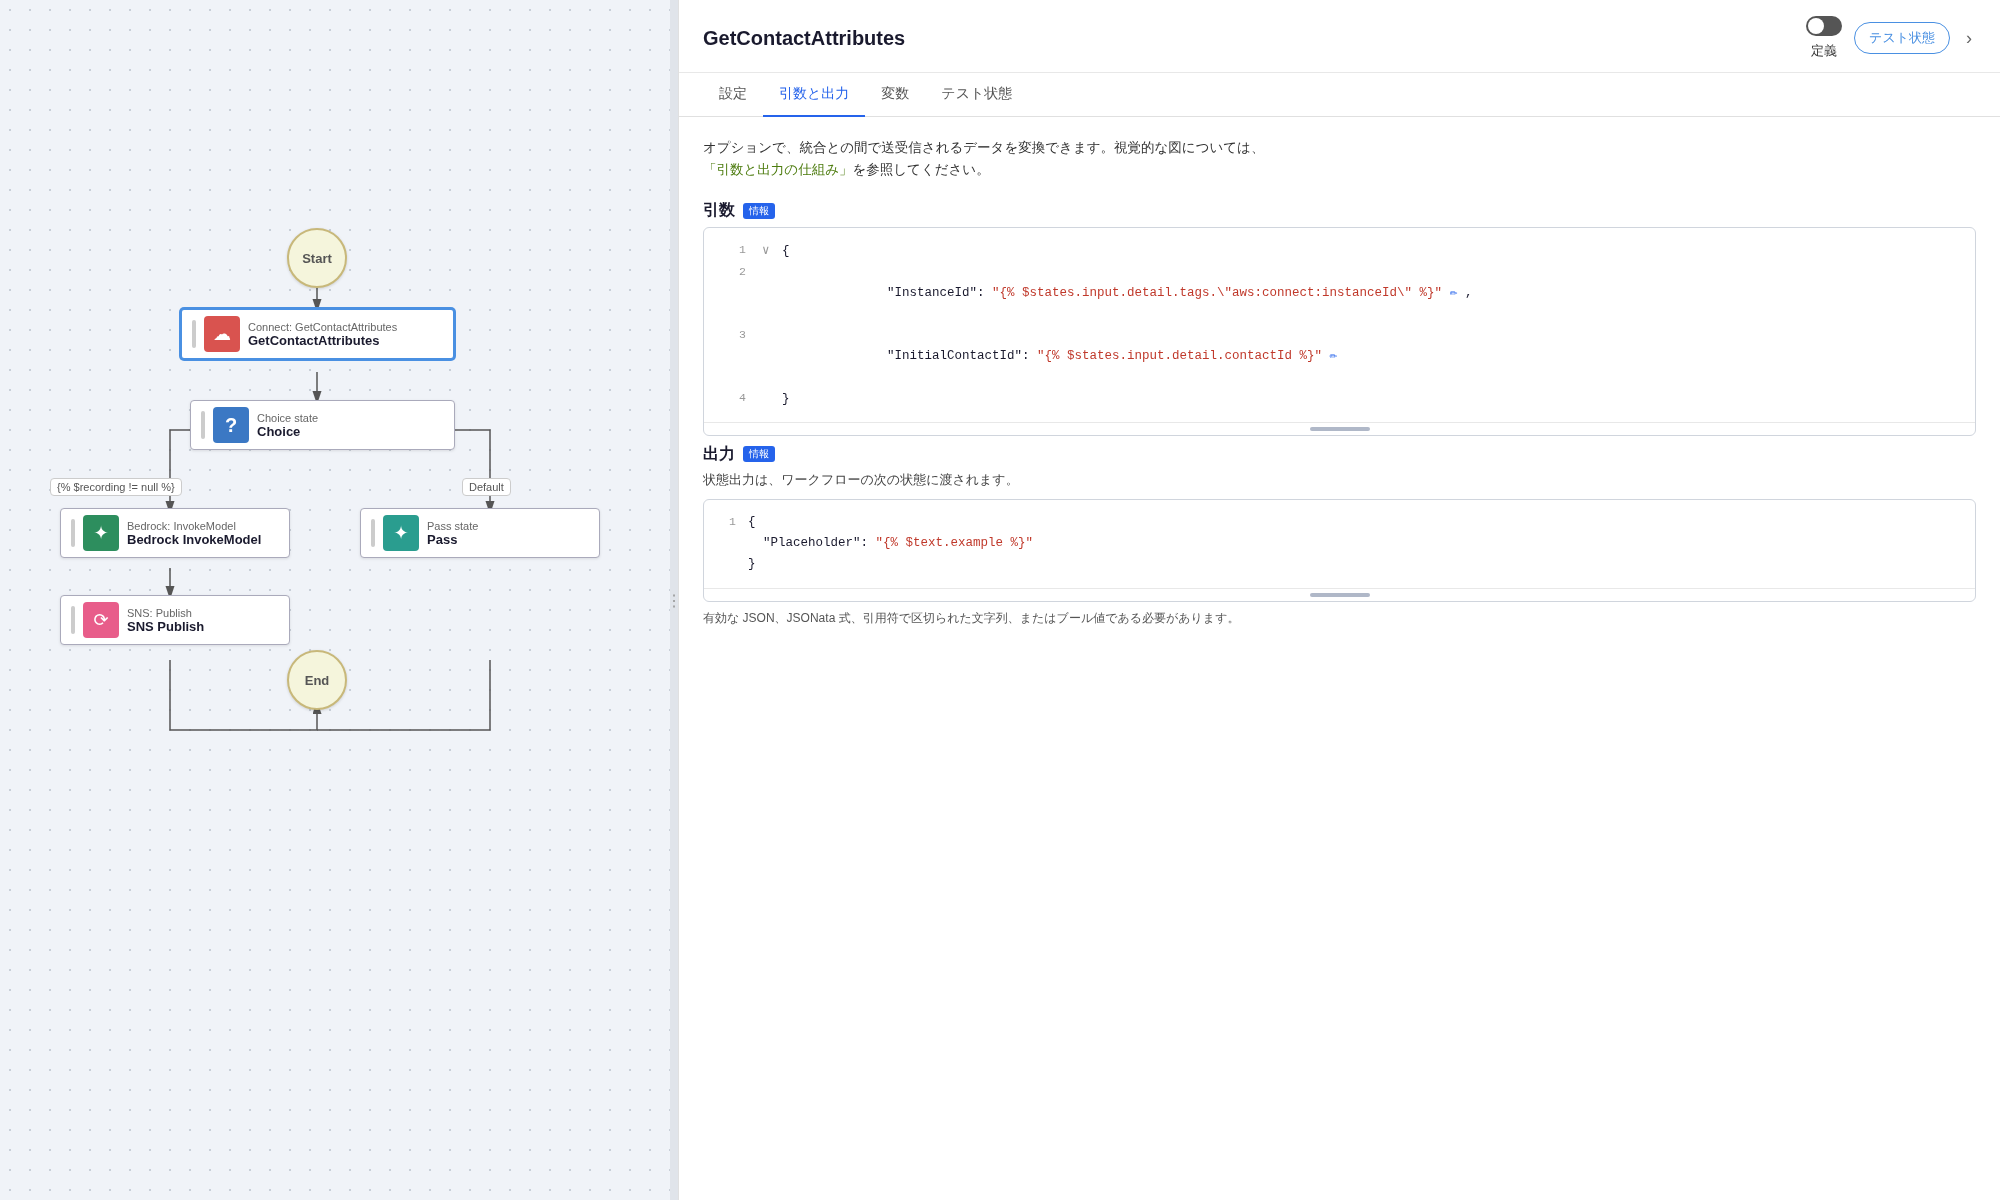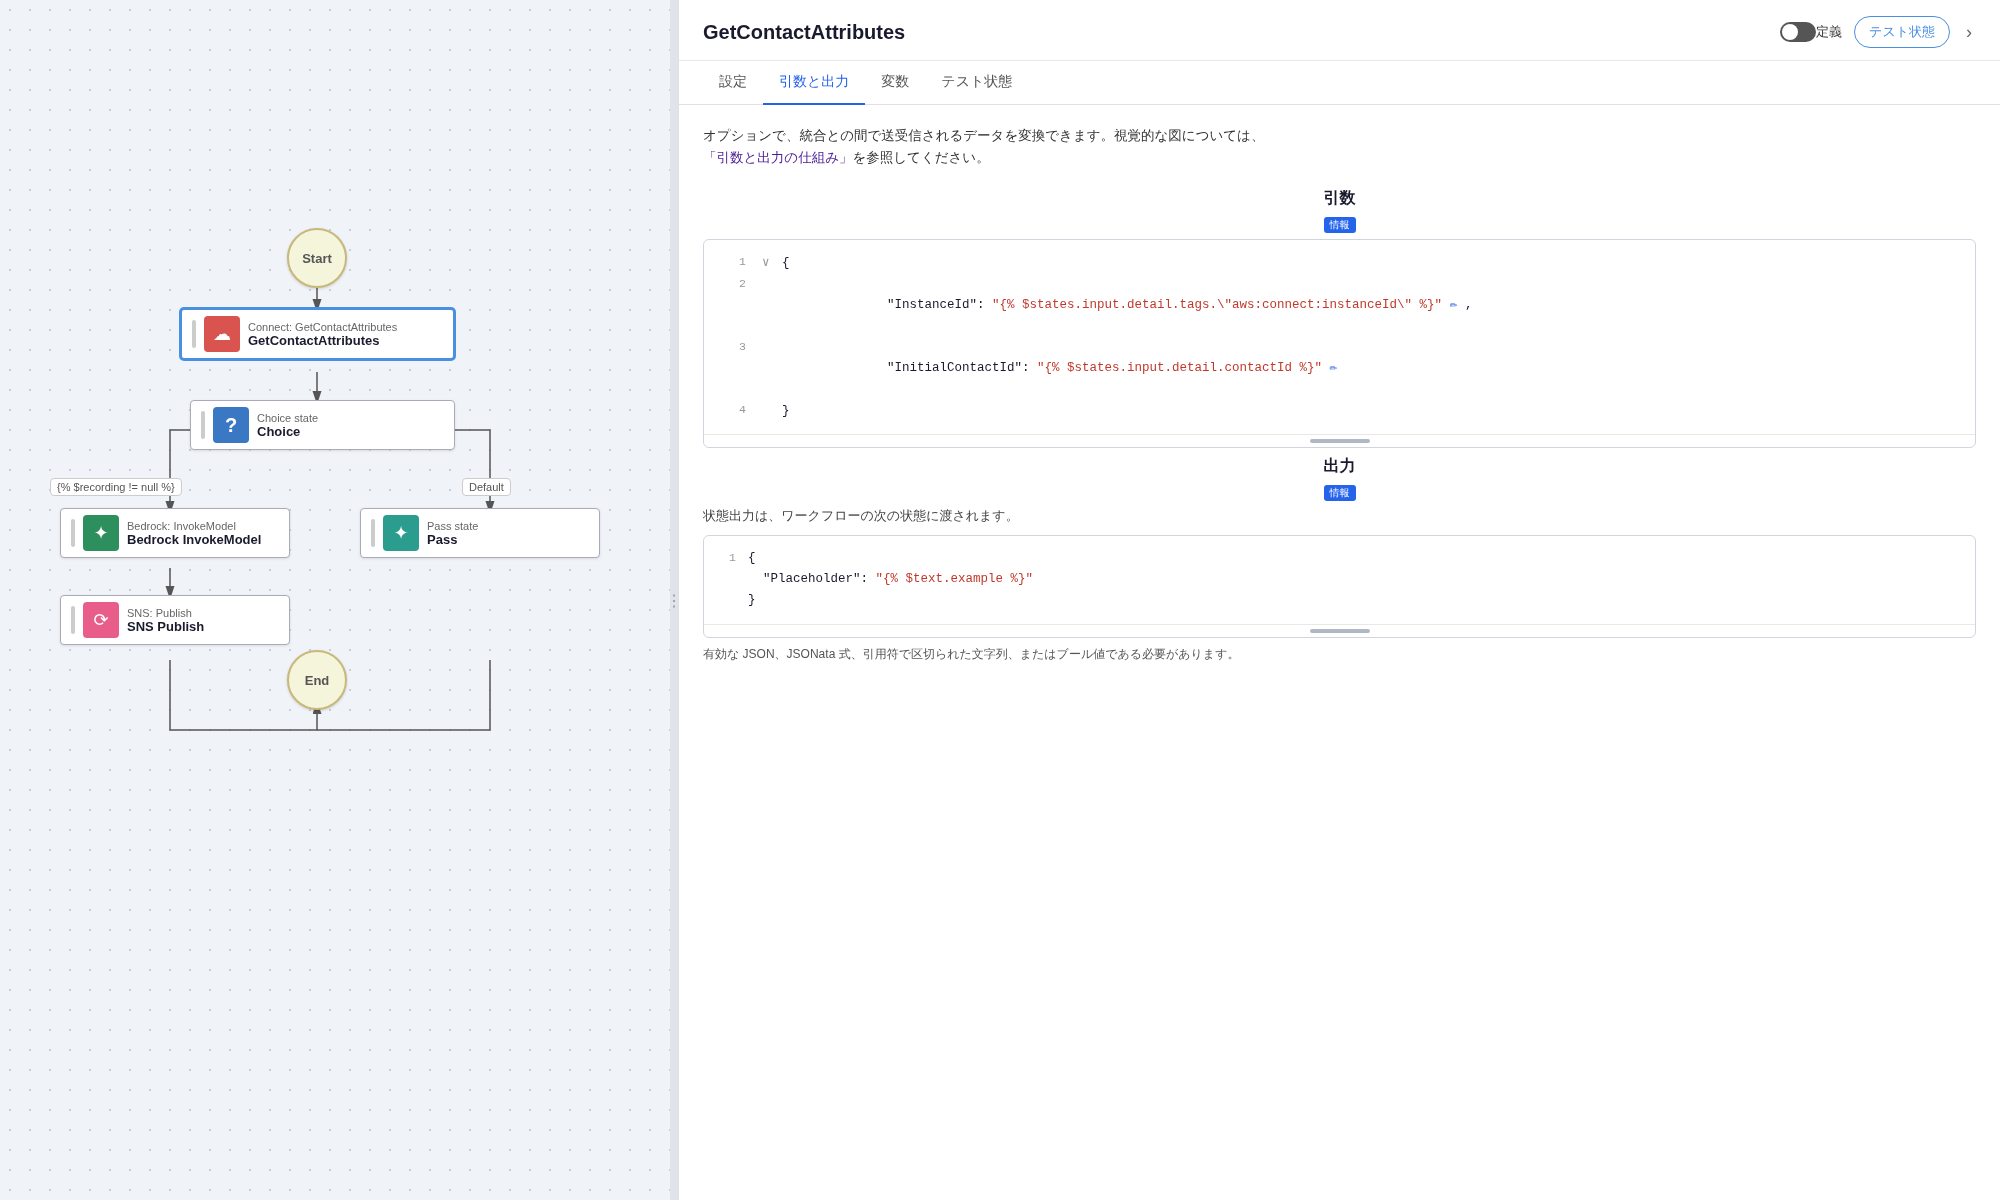--- a/index.html
+++ b/index.html
@@ -160,6 +160,8 @@
     .toggle-switch {
       display: flex;
       align-items: center;
+      gap: 6px;
+      flex-direction: column;
     }
     .toggle-track {
       width: 36px;

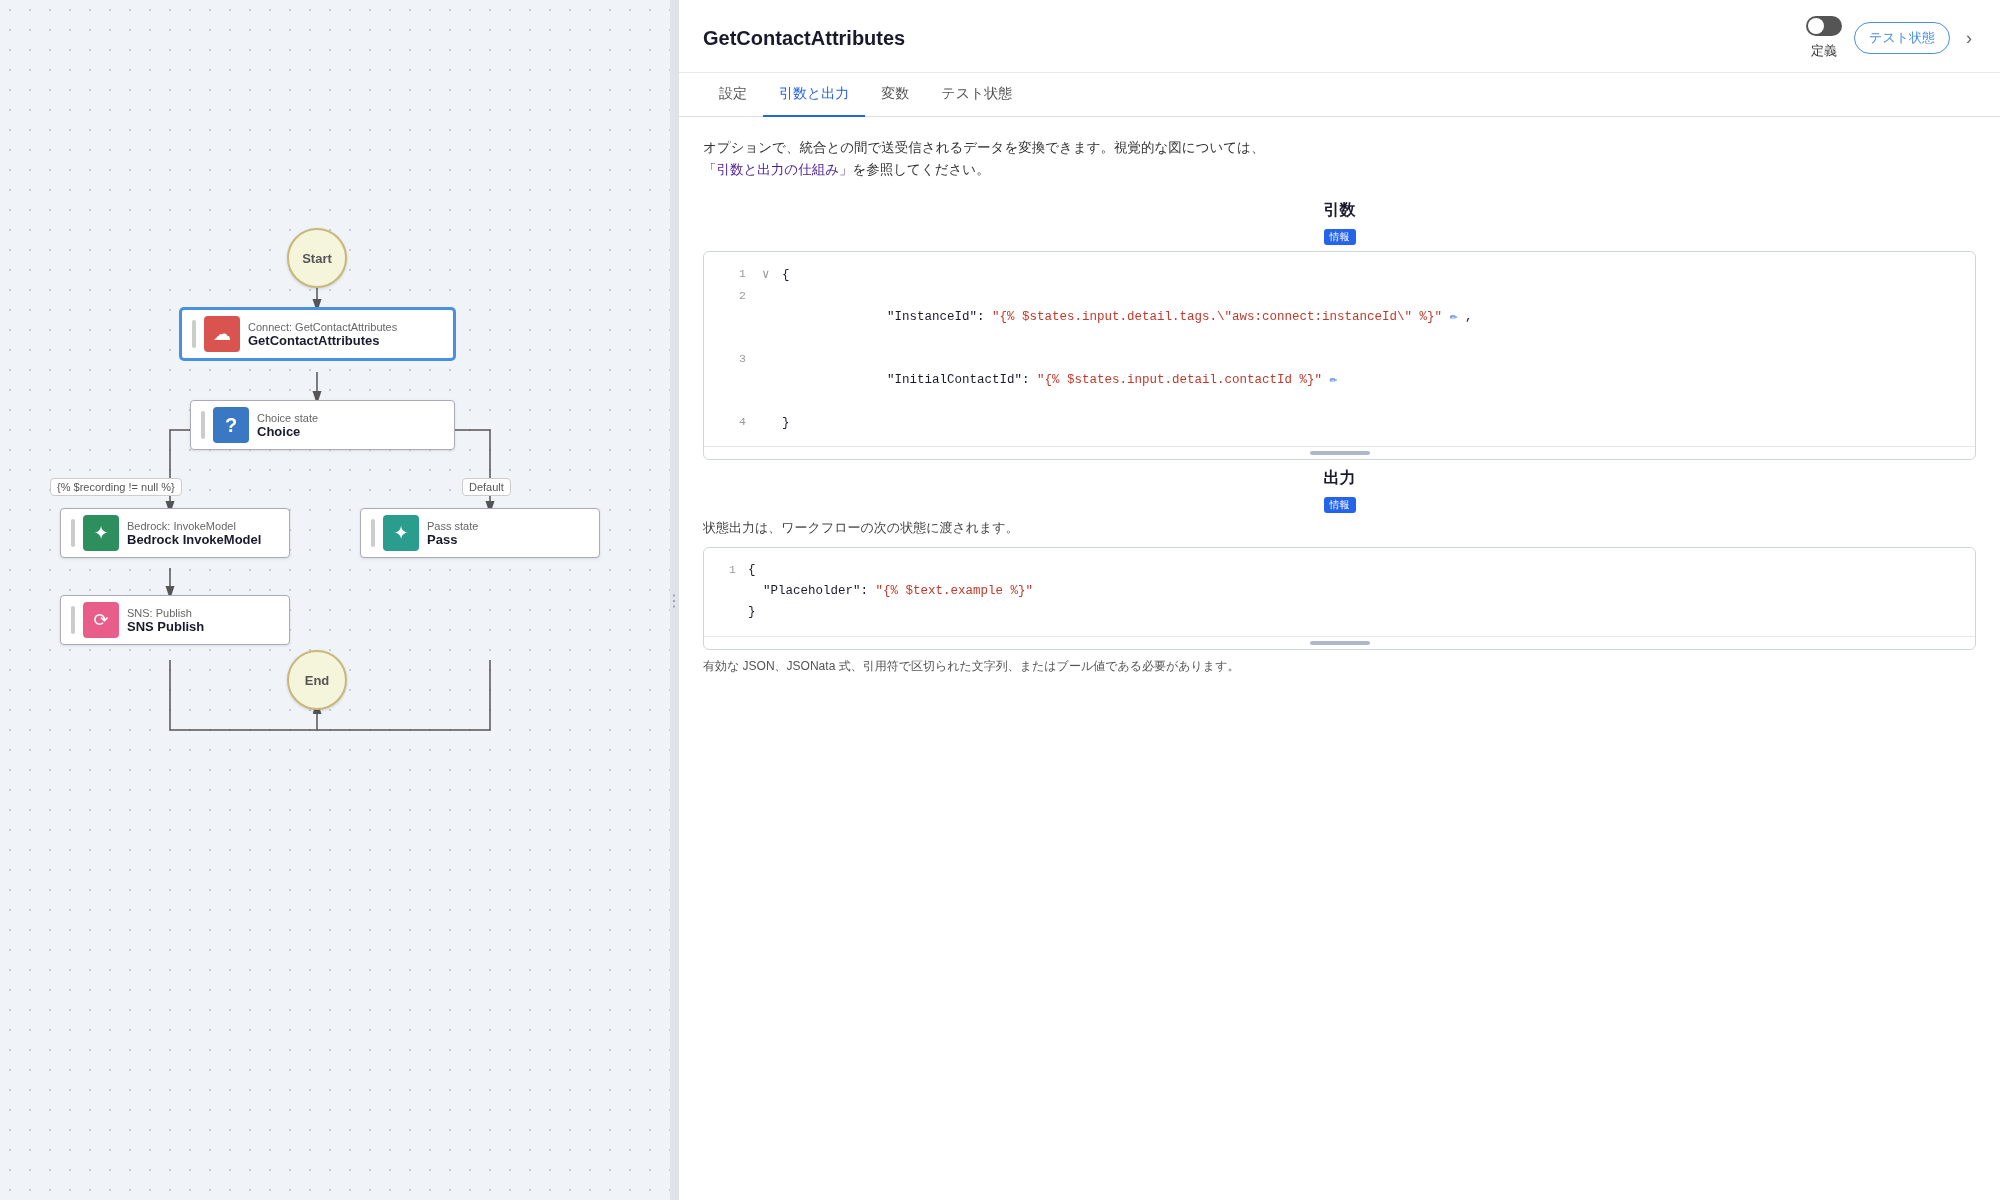--- a/index.html
+++ b/index.html
@@ -239,7 +239,7 @@
       margin-bottom: 20px;
     }
     .description-text a {
-      color: #4c1d95;
+      color: #4d7c0f;
       text-decoration: none;
     }
 

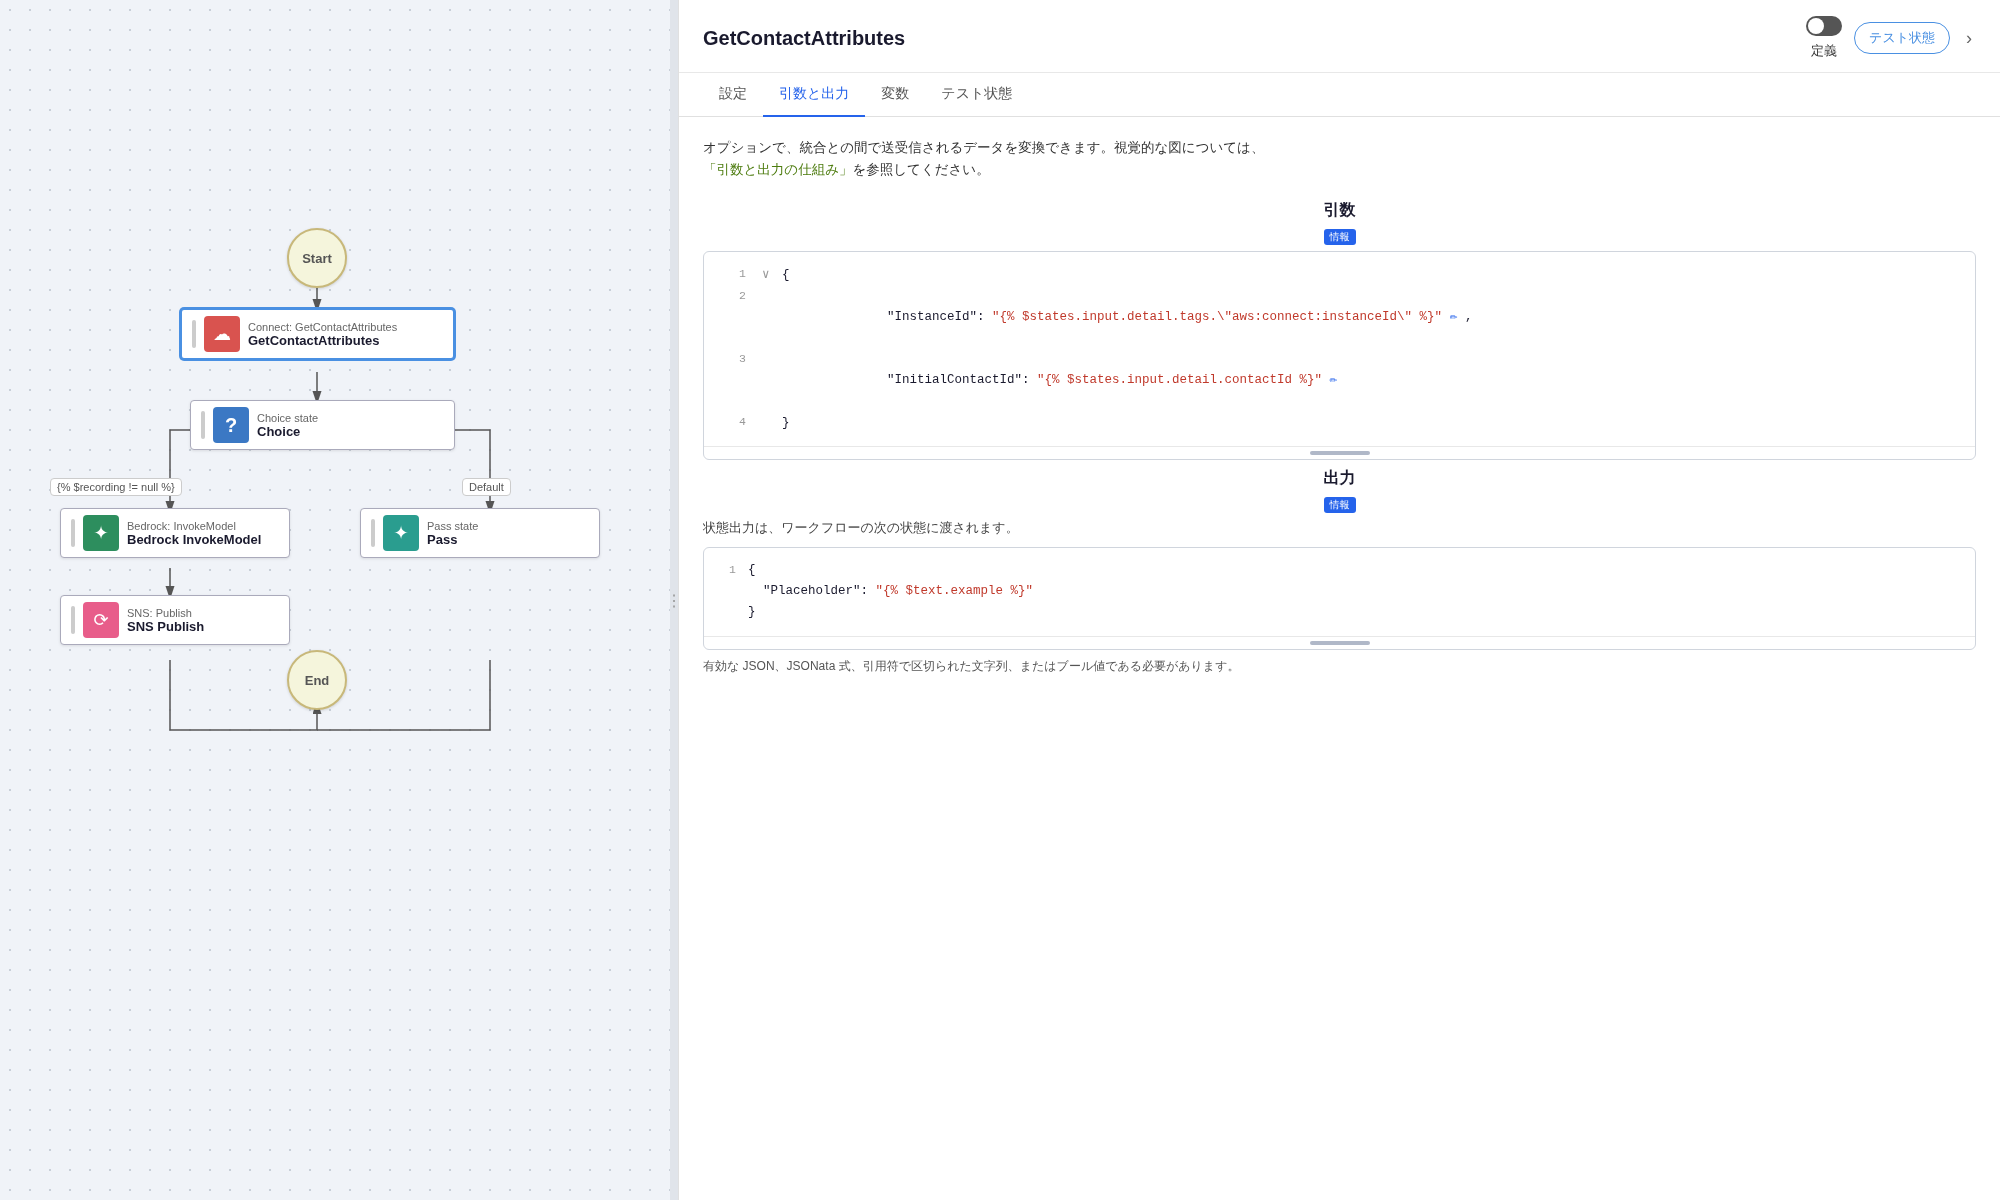--- a/index.html
+++ b/index.html
@@ -248,7 +248,6 @@
       align-items: center;
       gap: 8px;
       margin-bottom: 6px;
-      flex-direction: column;
     }
     .section-title {
       font-size: 16px;

